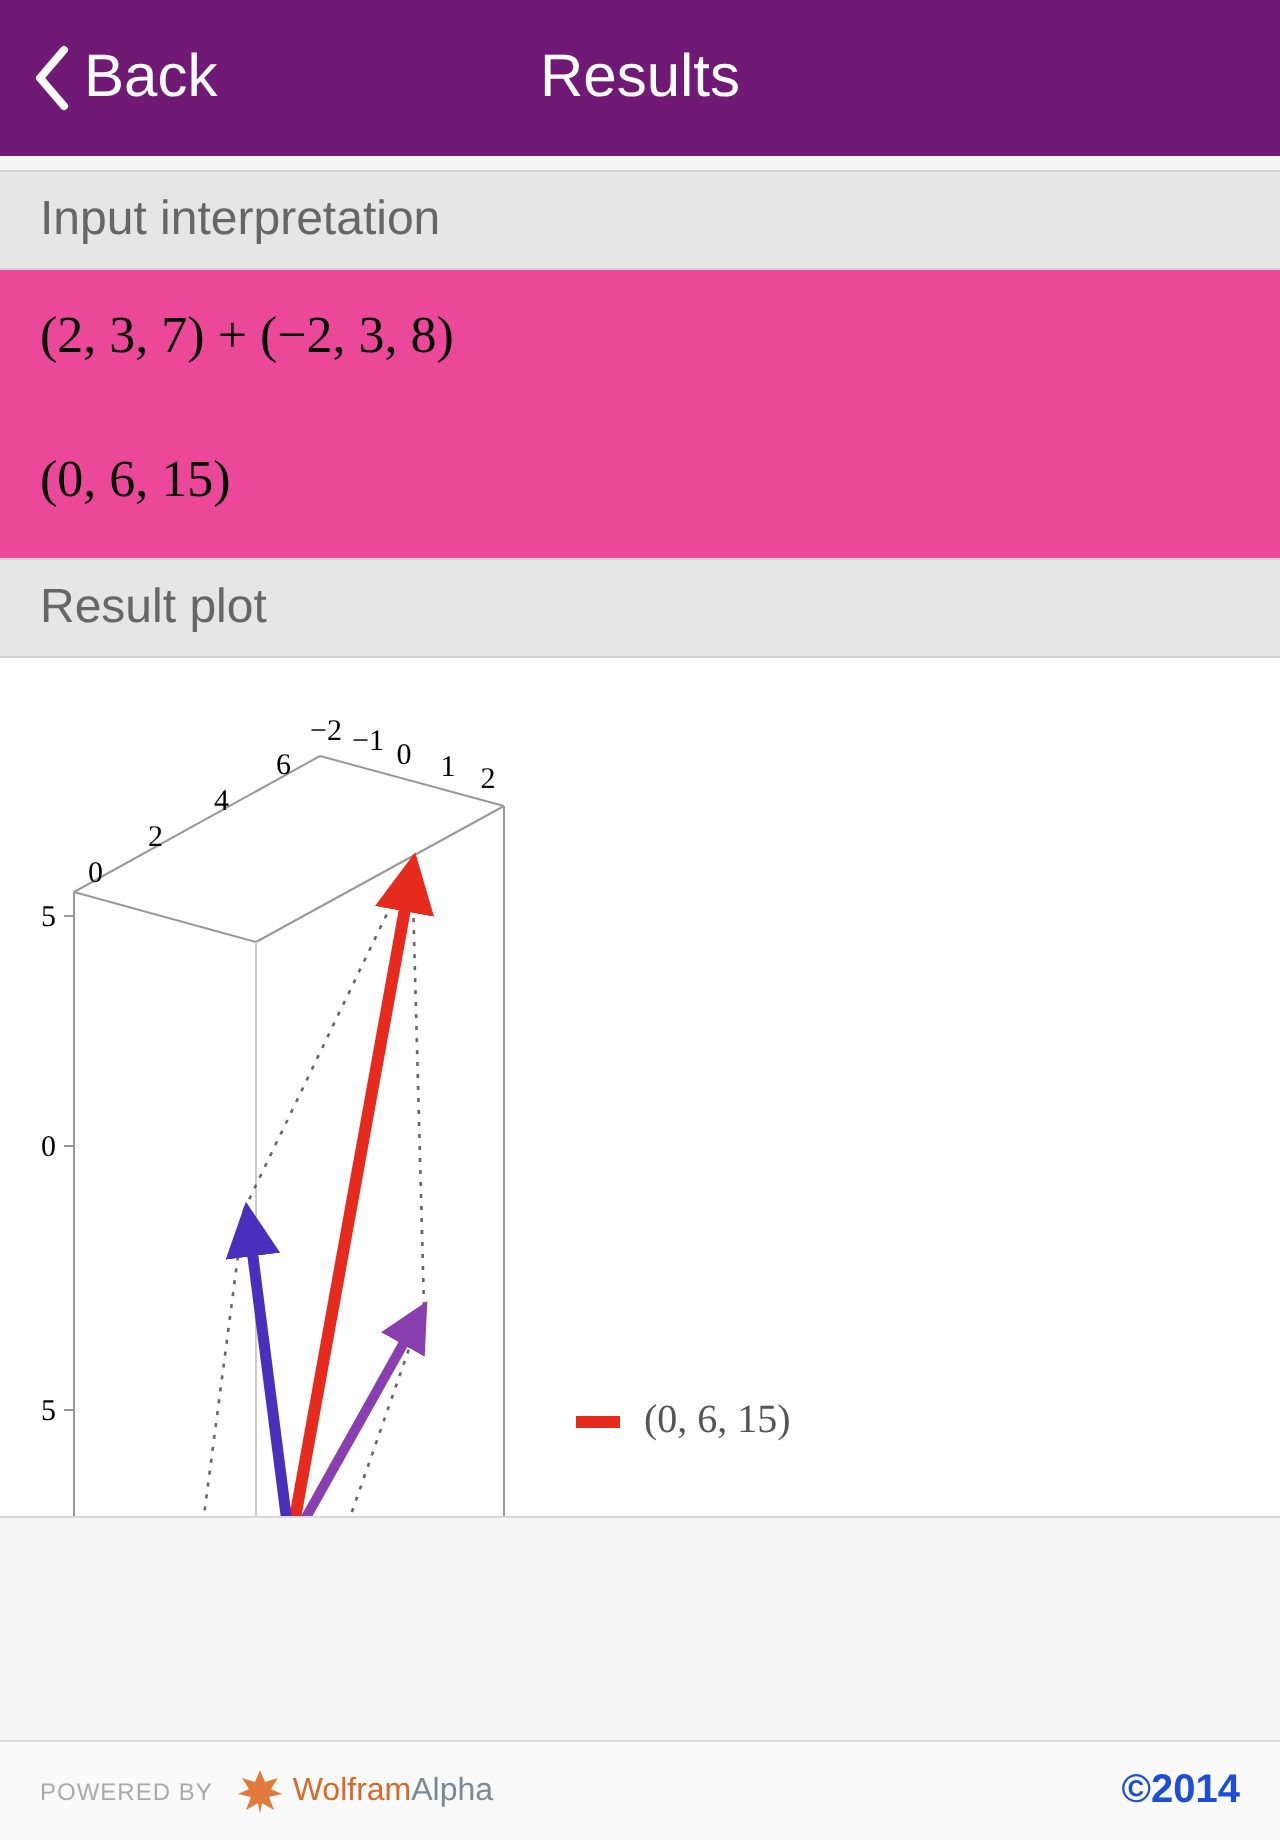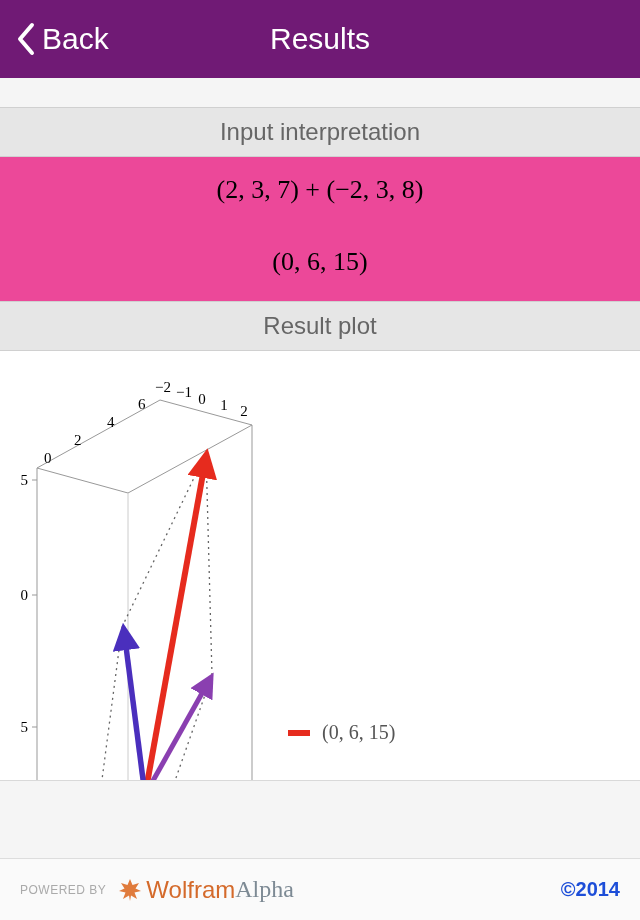--- a/index.html
+++ b/index.html
@@ -41,8 +41,7 @@
       font-weight: 400;
     }
     .content {
-      padding-top: 29px;
-      text-align: center;
+      padding-top: 7px;
     }
     .section-header {
       background: #e6e6e6;

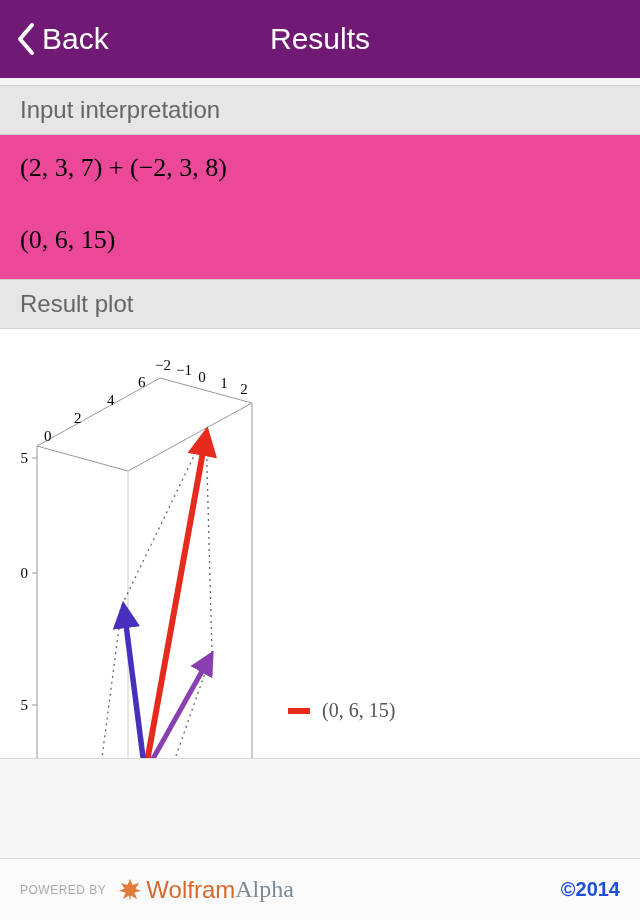--- a/index.html
+++ b/index.html
@@ -90,7 +90,7 @@
       bottom: 0;
       left: 0;
       right: 0;
-      height: 62px;
+      height: 50px;
       background: #fafafa;
       border-top: 1px solid #ddd;
       display: flex;

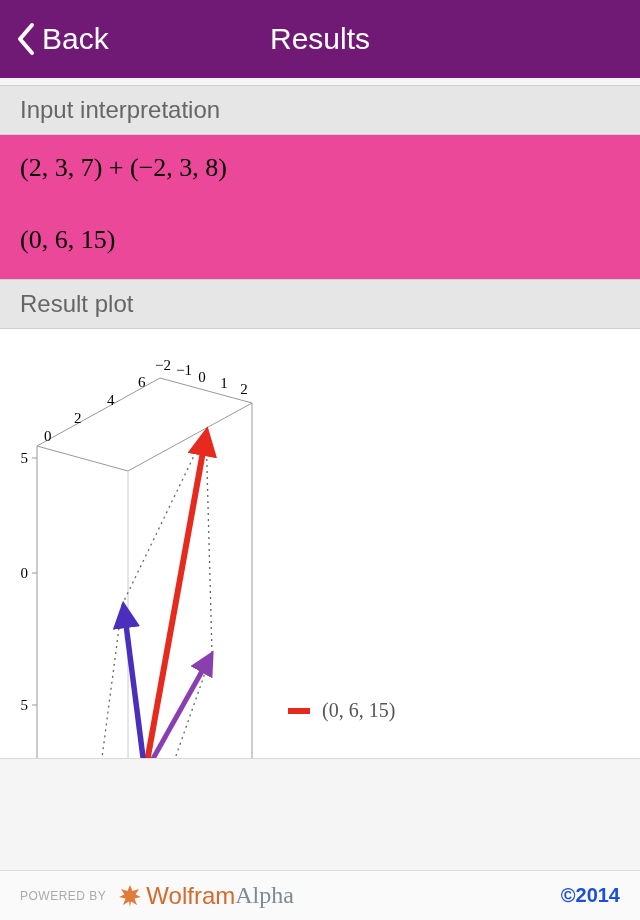--- a/index.html
+++ b/index.html
@@ -106,7 +106,7 @@
     .wa-logo {
       display: flex;
       align-items: center;
-      font-size: 24px;
+      font-size: 16px;
       font-weight: 300;
     }
     .wa-wolfram { color: #d46a2b; }

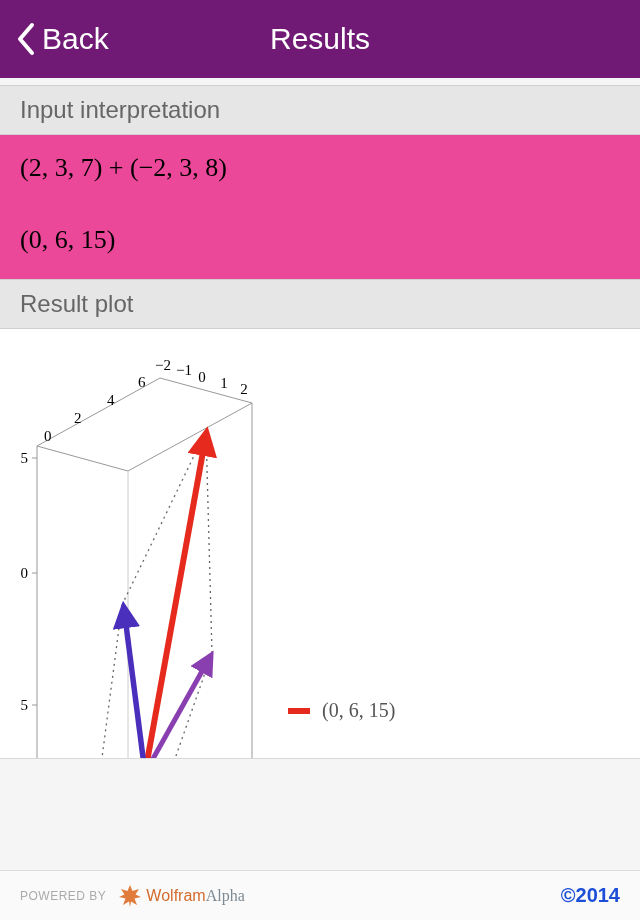--- a/index.html
+++ b/index.html
@@ -110,7 +110,7 @@
       font-weight: 300;
     }
     .wa-wolfram { color: #d46a2b; }
-    .wa-alpha { color: #7d8a94; font-weight: 300; font-family: Liberation Serif, serif; }
+    .wa-alpha { color: #7d8a94; font-weight: 300; }
     .wa-icon { margin: 0 4px; }
     .copyright {
       margin-left: auto;

